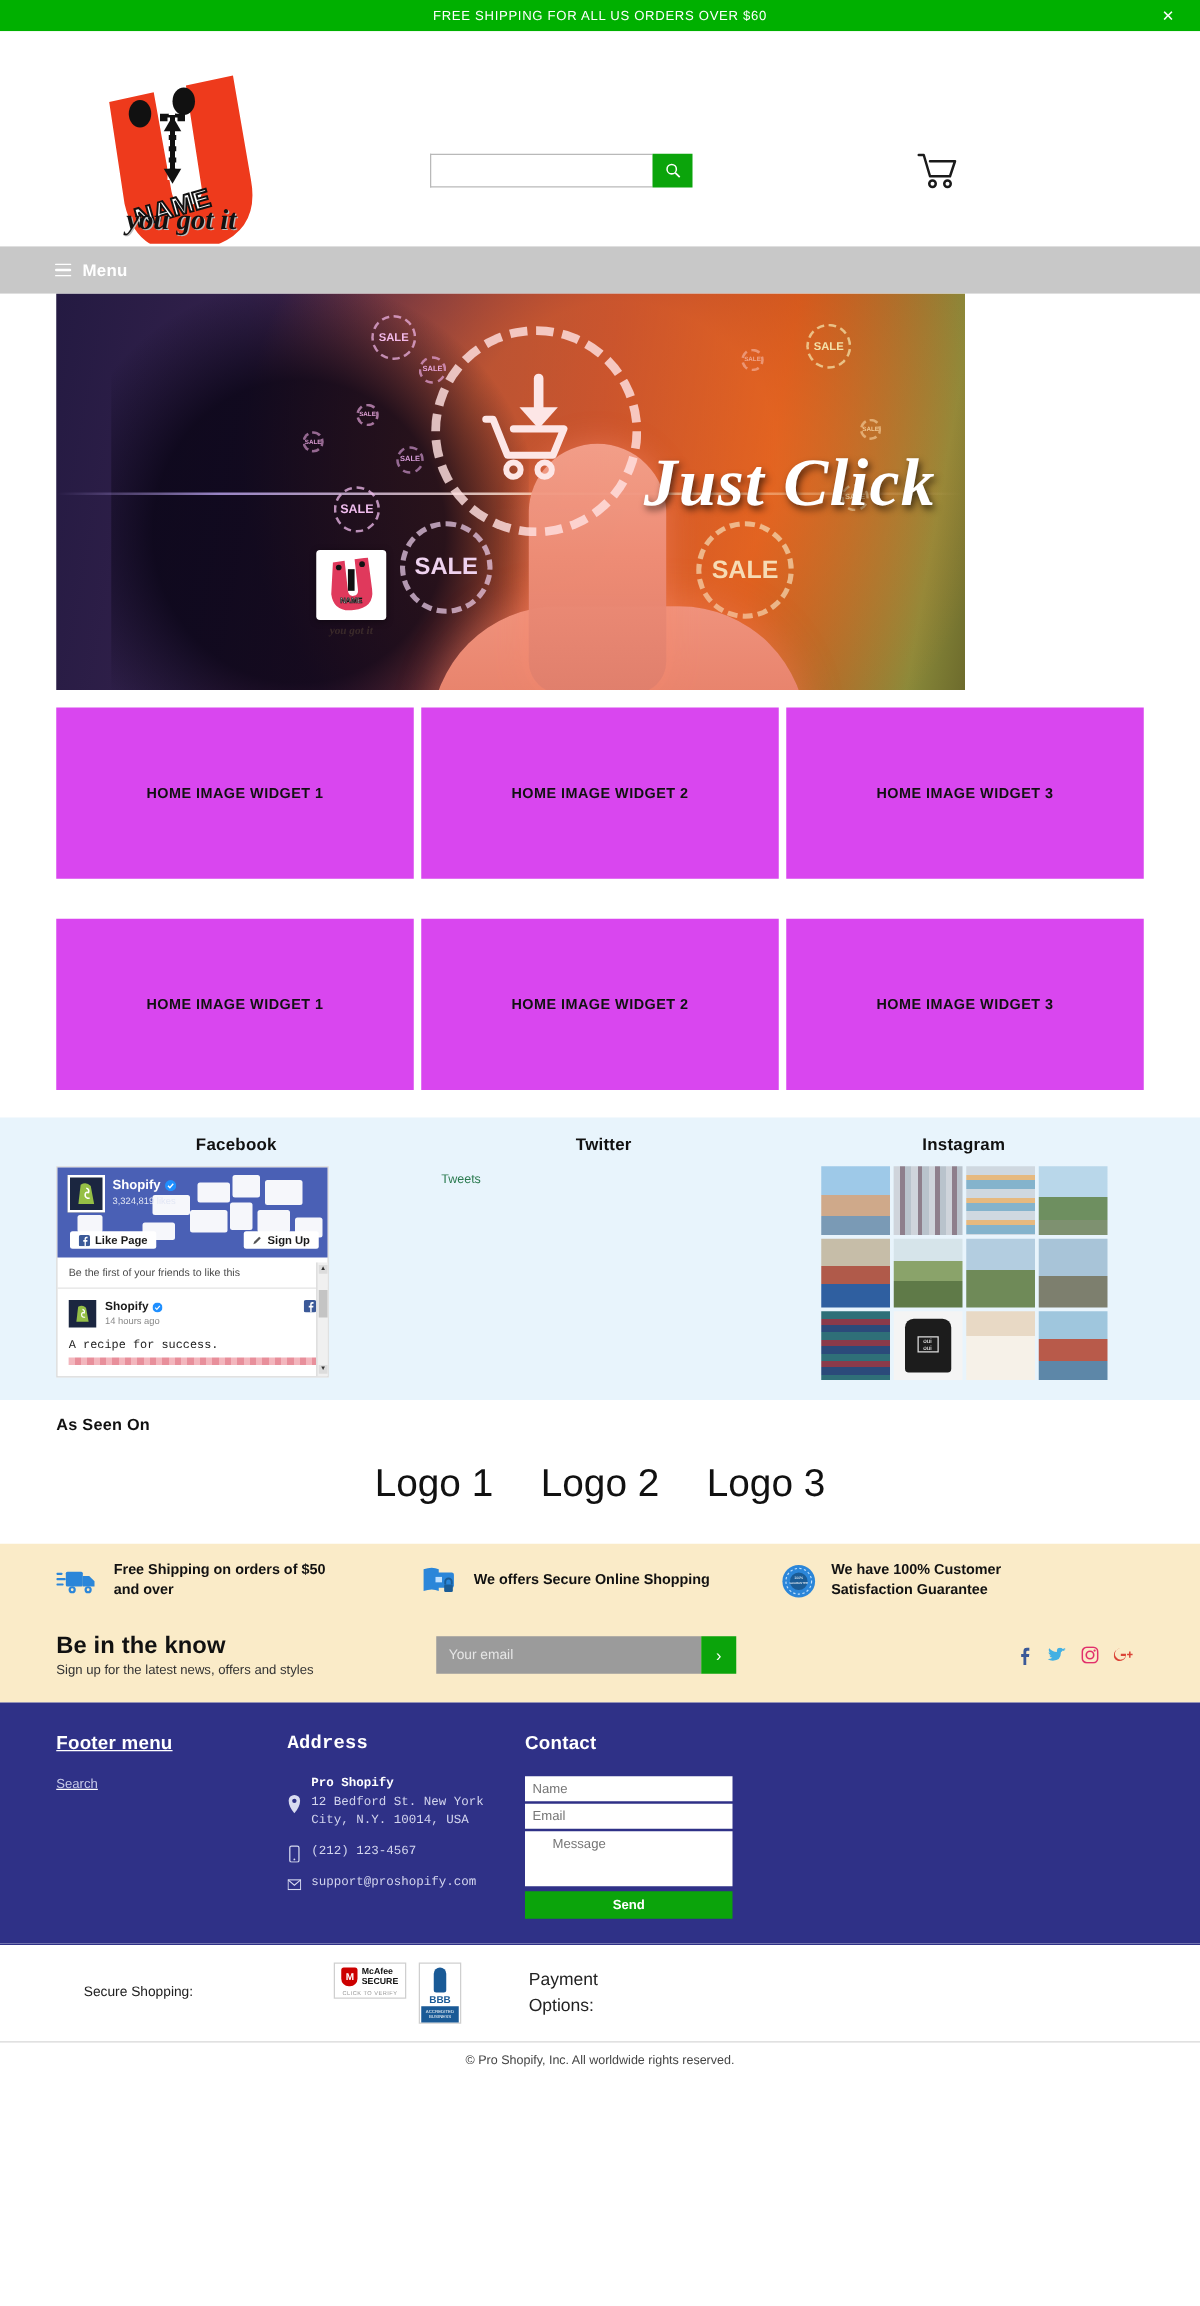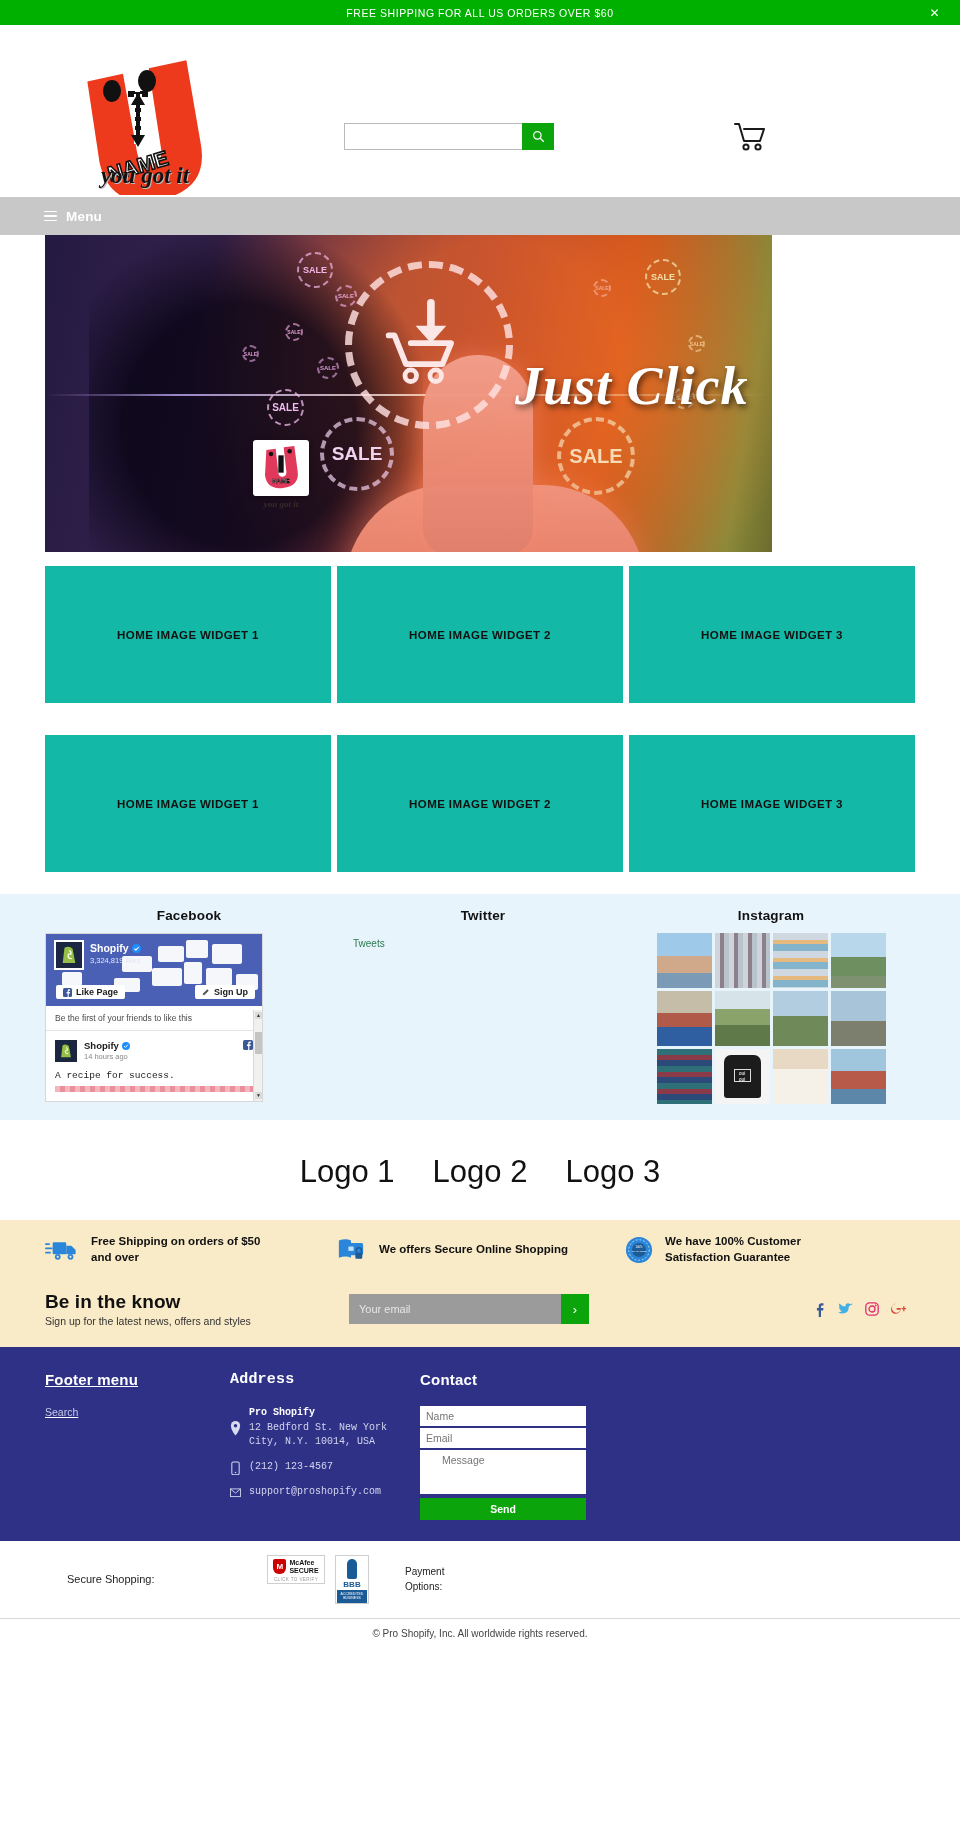--- a/index.html
+++ b/index.html
@@ -127,7 +127,7 @@
     margin-top:12px;
   }
   .widget{
-    flex:1; height:137px; background:#14b8a6;
+    flex:1; height:137px; background:#d946ef;
     display:flex; align-items:center; justify-content:center;
     color:#111; font-size:11.5px; font-weight:bold; letter-spacing:.4px;
     cursor:pointer;

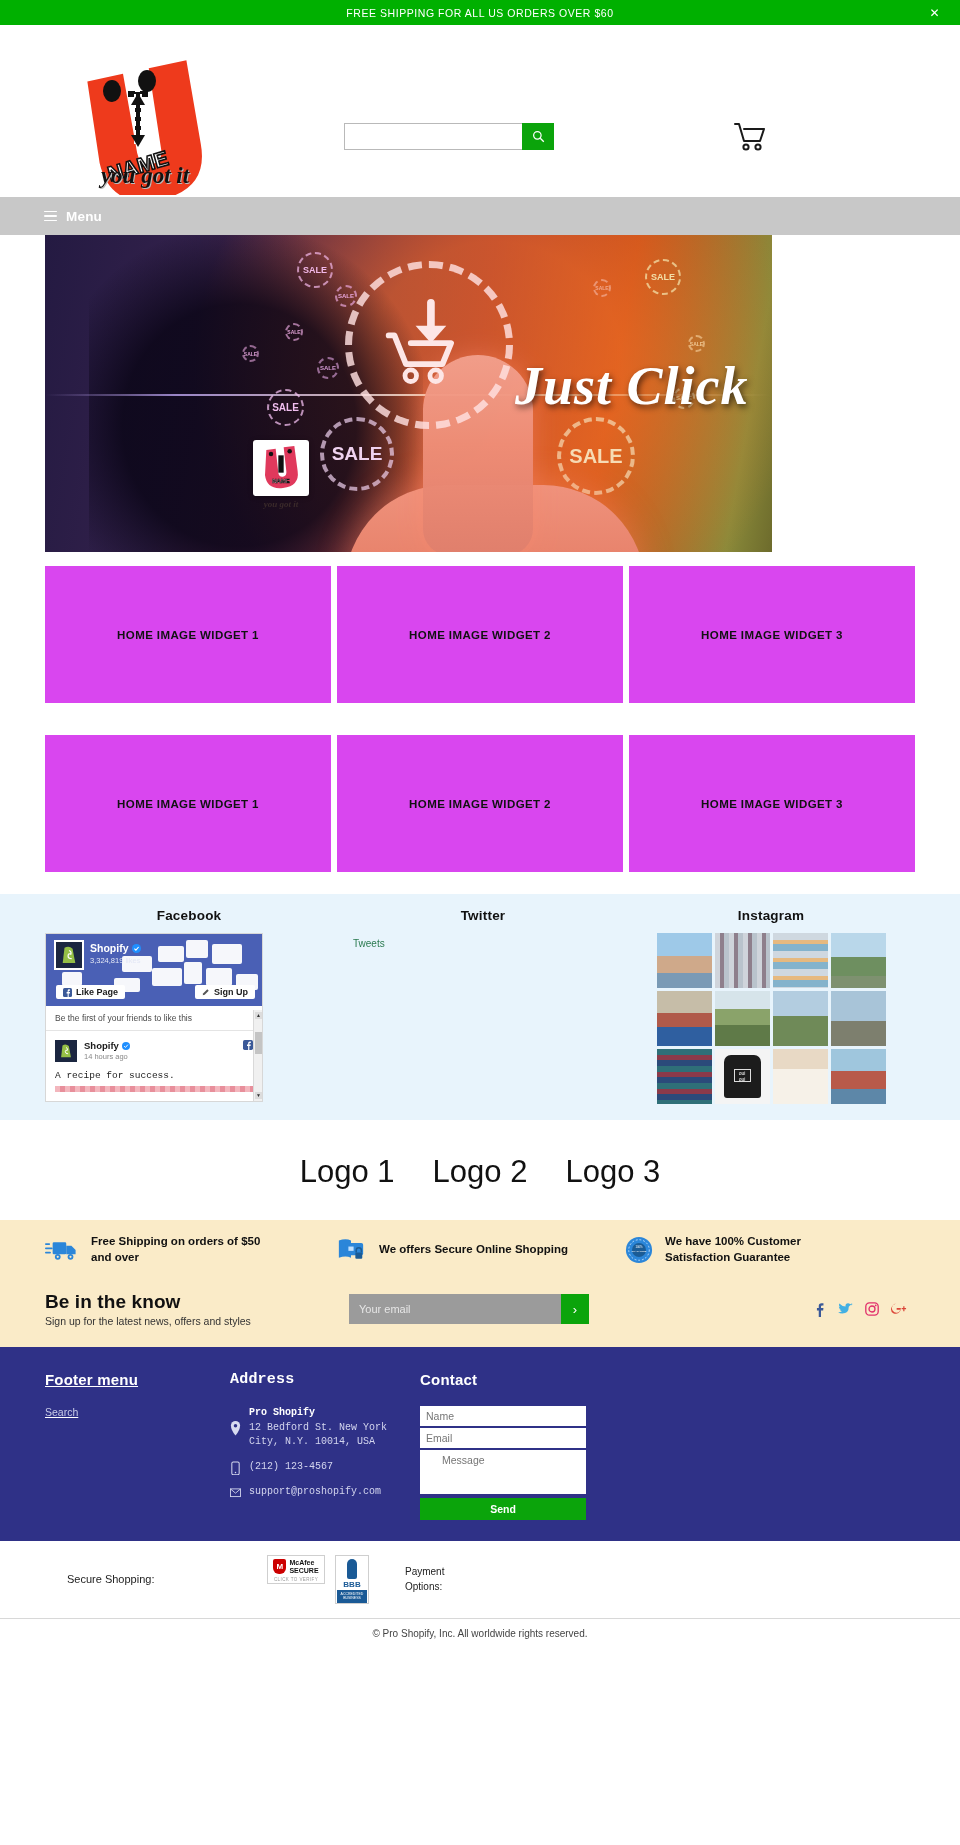--- a/index.html
+++ b/index.html
@@ -534,6 +534,7 @@
 </div>
 
 <div class="seen">
+  <h4>As Seen On</h4>
   <div class="logos">
     <span>Logo 1</span>
     <span>Logo 2</span>

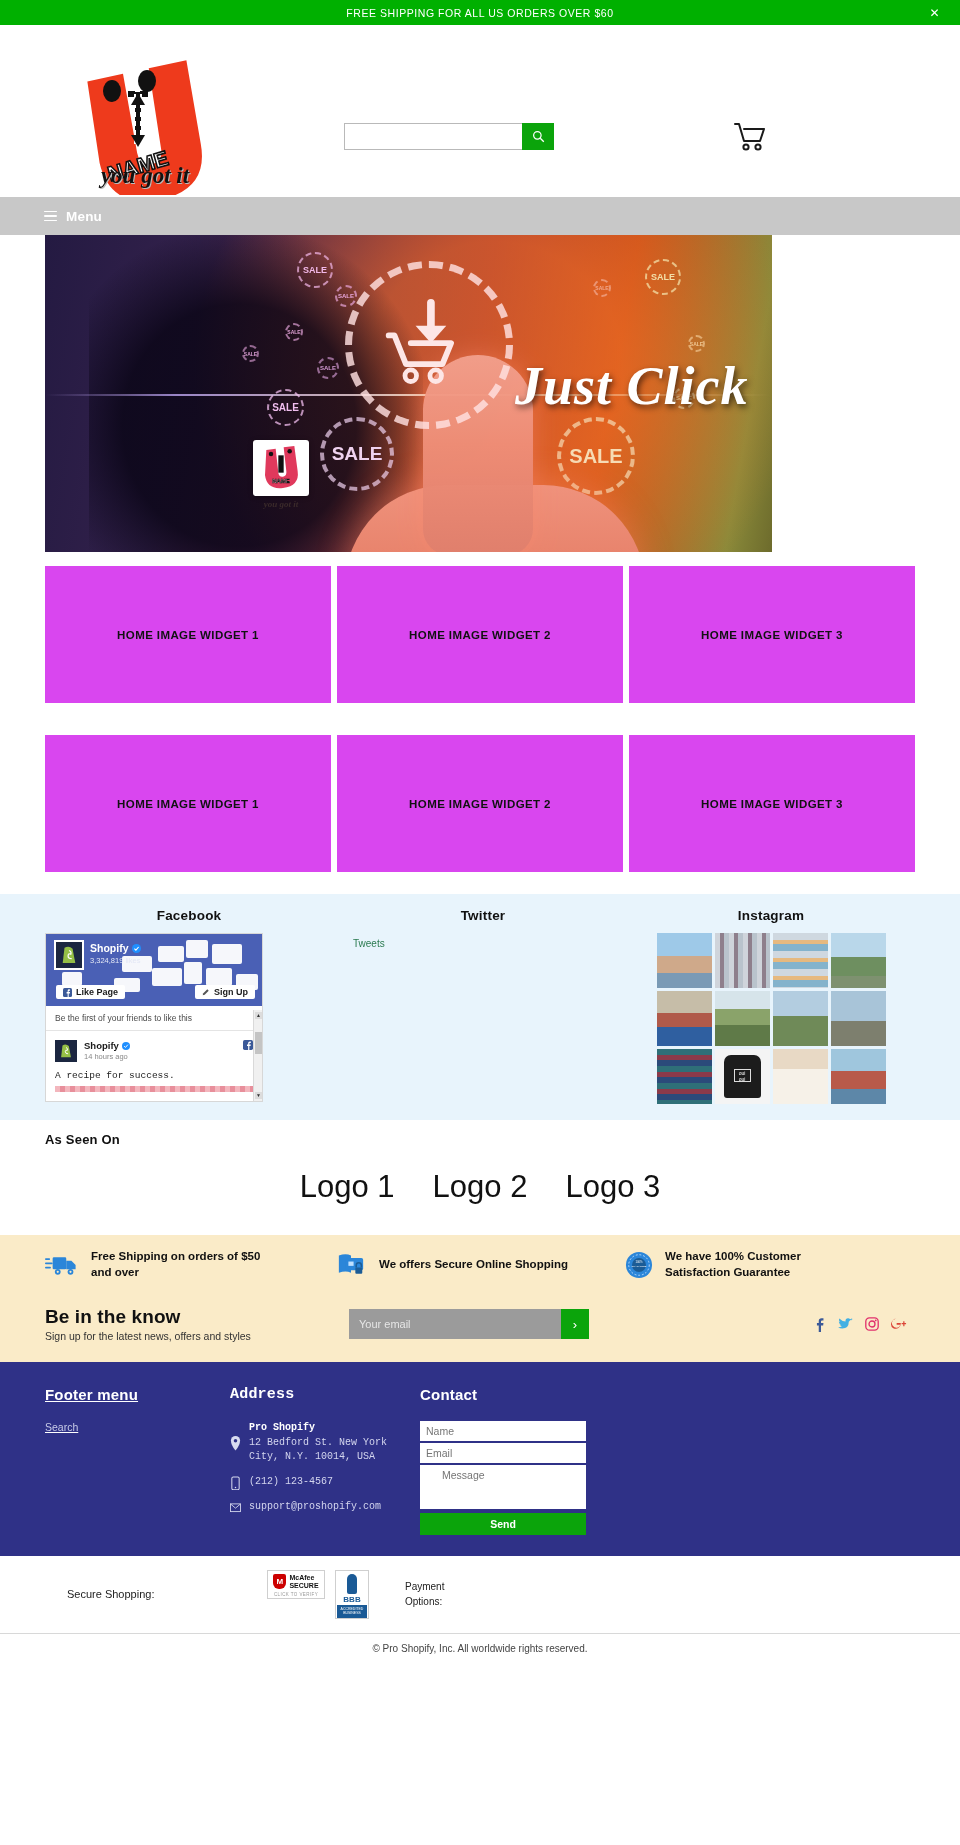--- a/index.html
+++ b/index.html
@@ -295,7 +295,7 @@
   .bbb .torch{ width:10px; height:20px; background:#1a5a96; margin:0 auto; border-radius:5px 5px 2px 2px;}
   .bbb .nm{ font-size:8px; font-weight:bold; color:#1a5a96; margin-top:1px;}
   .bbb .ftr{ background:#1a5a96; color:#fff; font-size:3.5px; padding:2px 0; margin-top:1px; line-height:1.25;}
-  .payopt{ margin-left:36px; font-size:10px; color:#222; line-height:1.5;}
+  .payopt{ margin-left:54px; font-size:14px; color:#222; line-height:1.5;}
 
   .copy{
     border-top:1px solid #d8d8d8; text-align:center;

